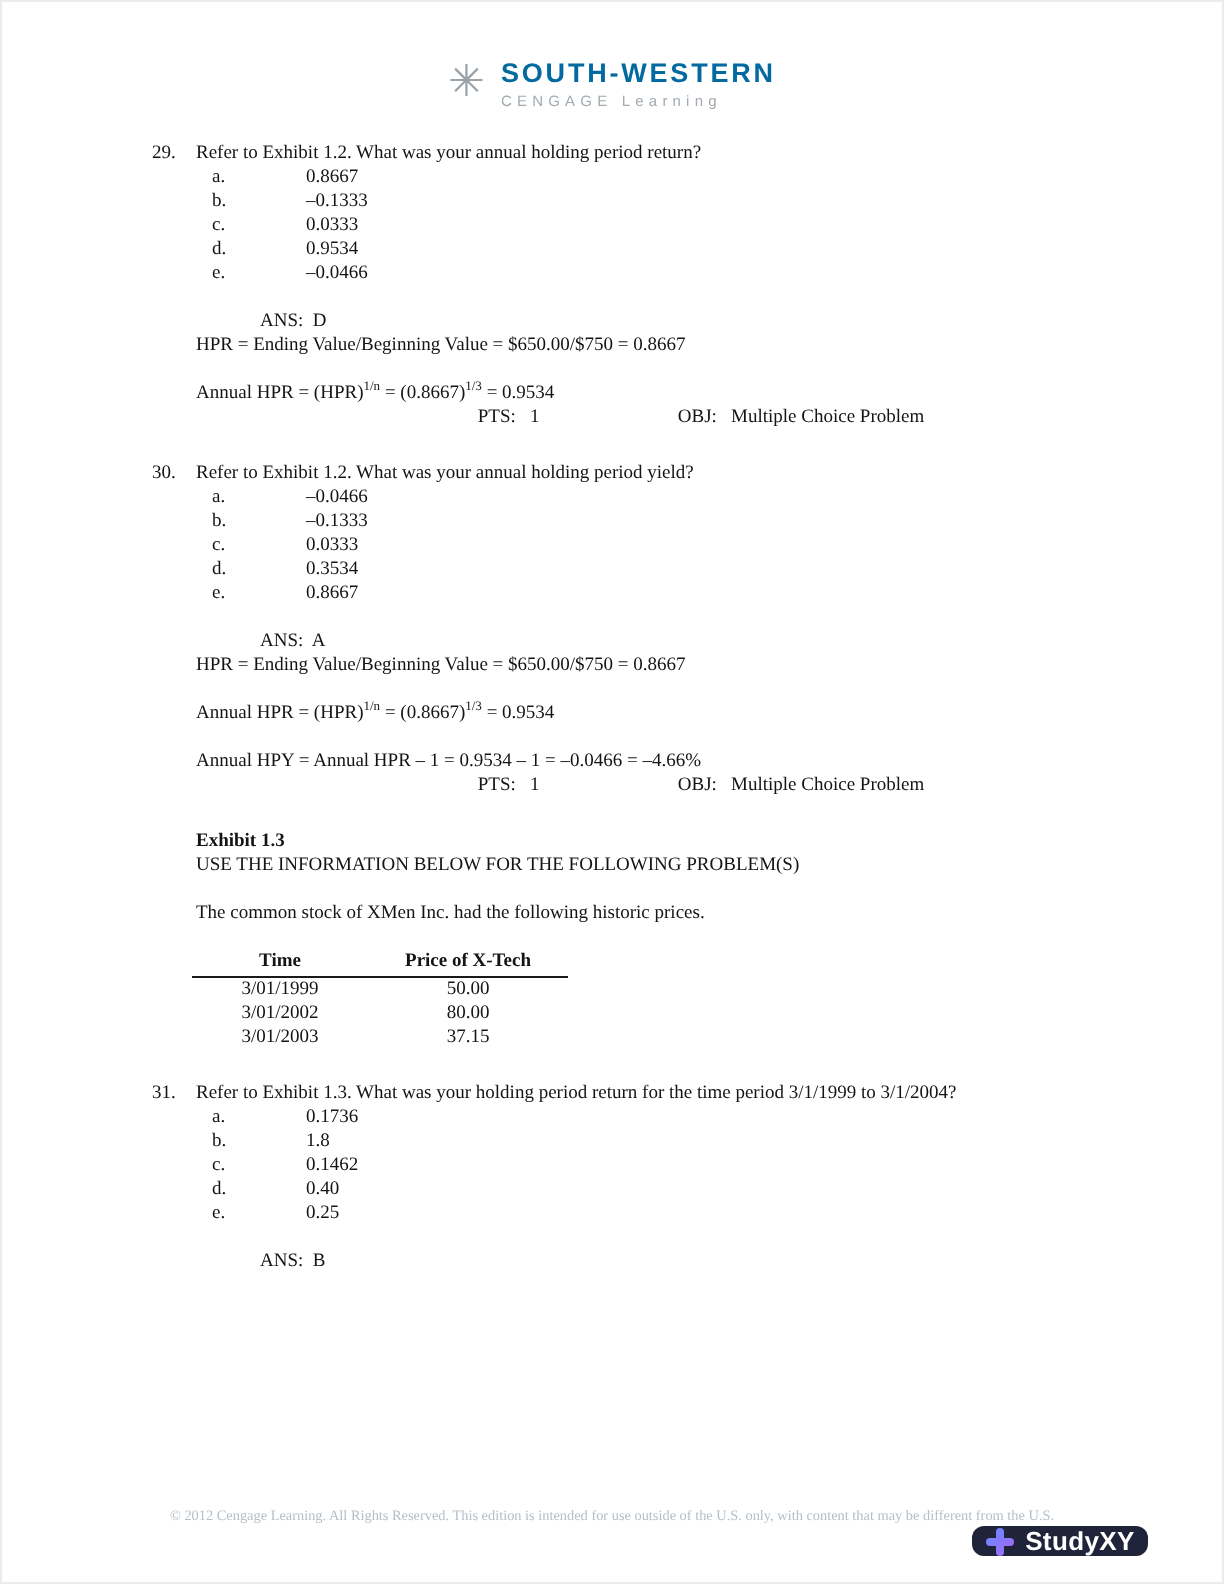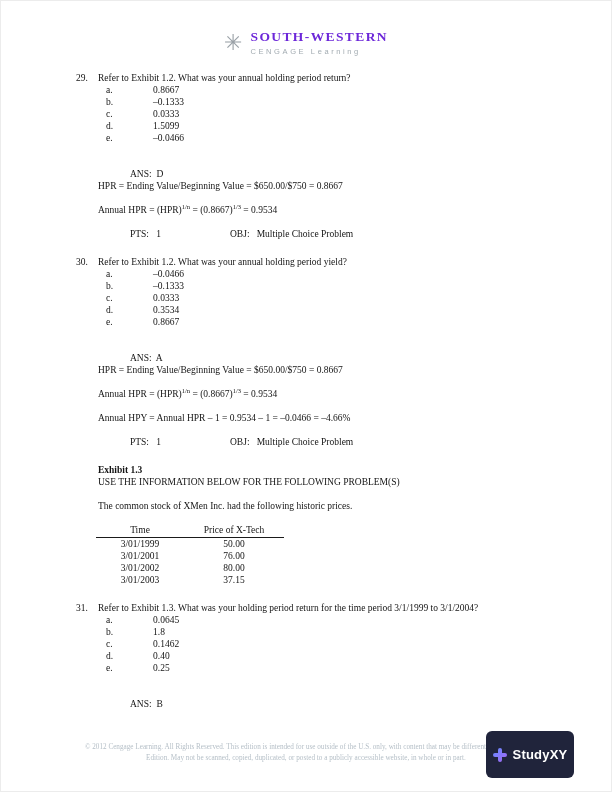--- a/index.html
+++ b/index.html
@@ -28,8 +28,8 @@
     font-family: "DejaVu Sans", sans-serif;
   }
   .logo-top {
-    color: #6d28d9; font-size: 13.5px; letter-spacing: 1.4px;
-    font-family: Liberation Serif, serif; font-weight: 600;
+    color: #0369a1; font-size: 13.5px; letter-spacing: 1.4px;
+    font-family: Liberation Sans, sans-serif; font-weight: 600;
   }
   .logo-bottom {
     color: #a2abb1; font-size: 7.5px; letter-spacing: 2.6px;

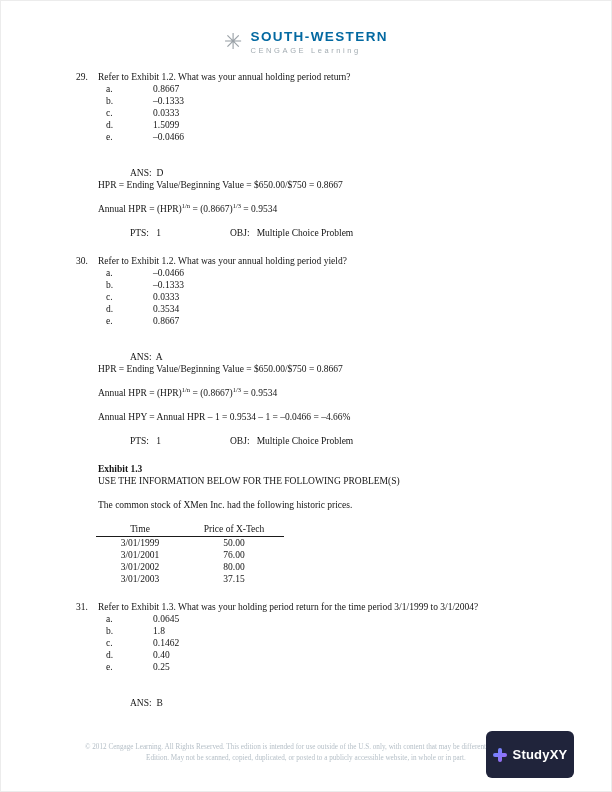--- a/index.html
+++ b/index.html
@@ -133,7 +133,7 @@
           </div>
         <div class="choice">
             <span class="c-letter">d.</span>
-            <span class="c-text">1.5099</span>
+            <span class="c-text">0.9534</span>
           </div>
         <div class="choice">
             <span class="c-letter">e.</span>

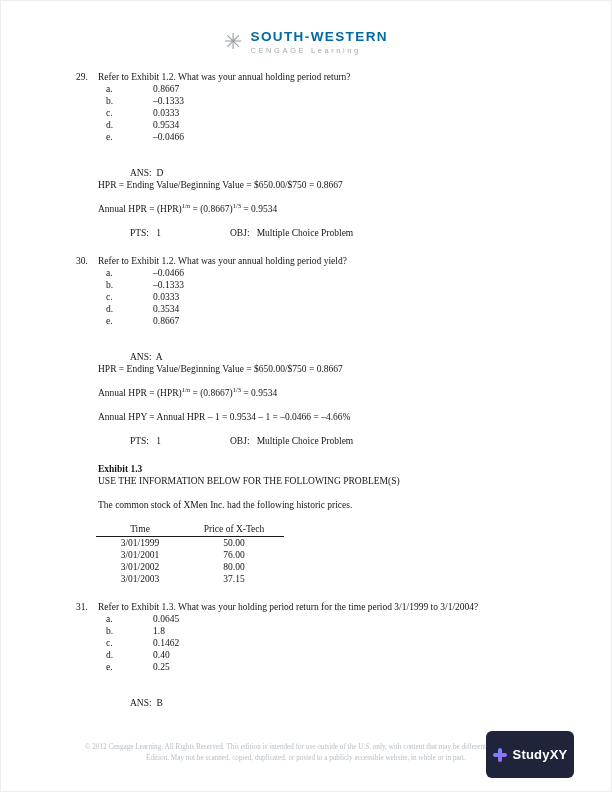--- a/index.html
+++ b/index.html
@@ -47,7 +47,7 @@
   .choices { margin-left: 30px; }
   .choice { display: flex; }
   .c-letter { flex: 0 0 15px; width: 15px; }
-  .ans-block { margin-left: 22px; margin-top: 24px; }
+  .ans-block { margin-left: 22px; margin-top: 12px; }
   .ans-line, .pts, .obj, .c-text { white-space: pre-wrap; padding-left: 32px; }
   .gap-above { margin-top: 12px; }
   .pts-row { margin-left: 22px; margin-top: 12px; display: flex; }

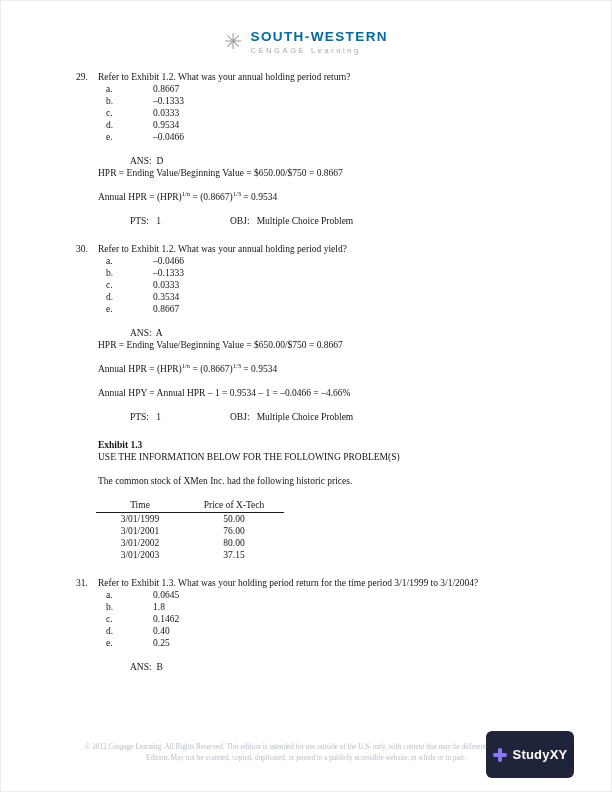--- a/index.html
+++ b/index.html
@@ -50,7 +50,7 @@
   .ans-block { margin-left: 22px; margin-top: 12px; }
   .ans-line, .pts, .obj, .c-text { white-space: pre-wrap; padding-left: 32px; }
   .gap-above { margin-top: 12px; }
-  .pts-row { margin-left: 22px; margin-top: 12px; display: flex; }
+  .pts-row { margin-left: 22px; display: flex; justify-content: center; }
   .pts { width: 100px; flex: 0 0 100px; }
   sup { font-size: 6.5px; vertical-align: super; line-height: 0; }
 

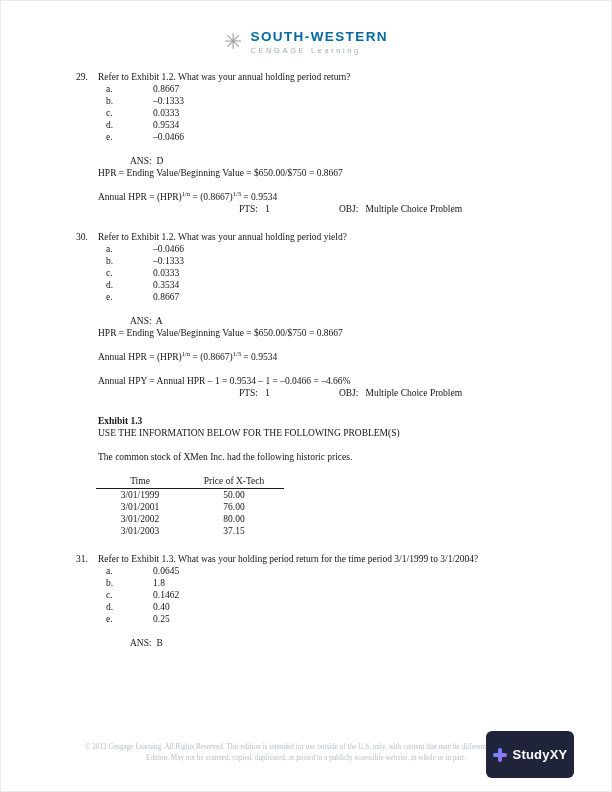--- a/index.html
+++ b/index.html
@@ -65,7 +65,7 @@
     font-size: 9.5px; line-height: 12px;
   }
   .price-table th {
-    font-weight: normal; text-align: center;
+    font-weight: bold; text-align: center;
     border-bottom: 1px solid #1a1a1a;
     padding: 0 6px 1px 6px; height: 13px;
   }

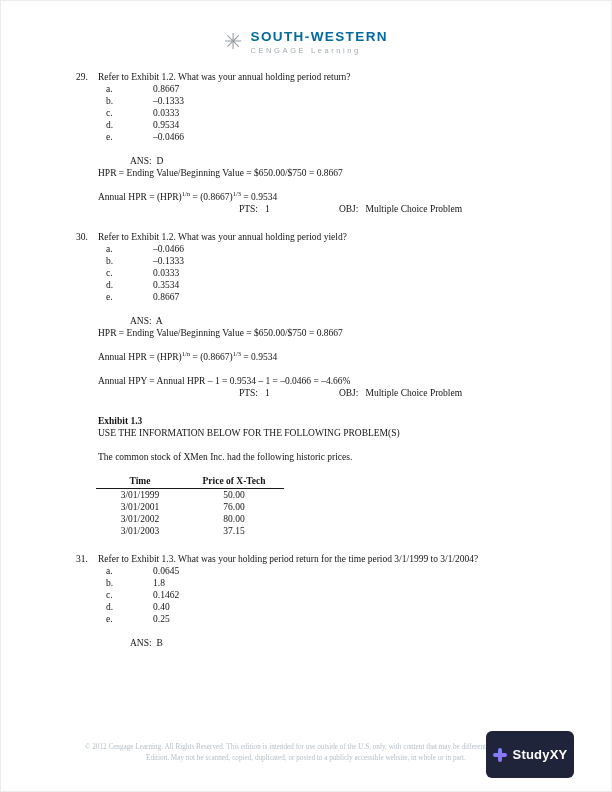--- a/index.html
+++ b/index.html
@@ -207,10 +207,6 @@
               <td>50.00</td>
             </tr>
           <tr>
-              <td>3/01/2001</td>
-              <td>76.00</td>
-            </tr>
-          <tr>
               <td>3/01/2002</td>
               <td>80.00</td>
             </tr>

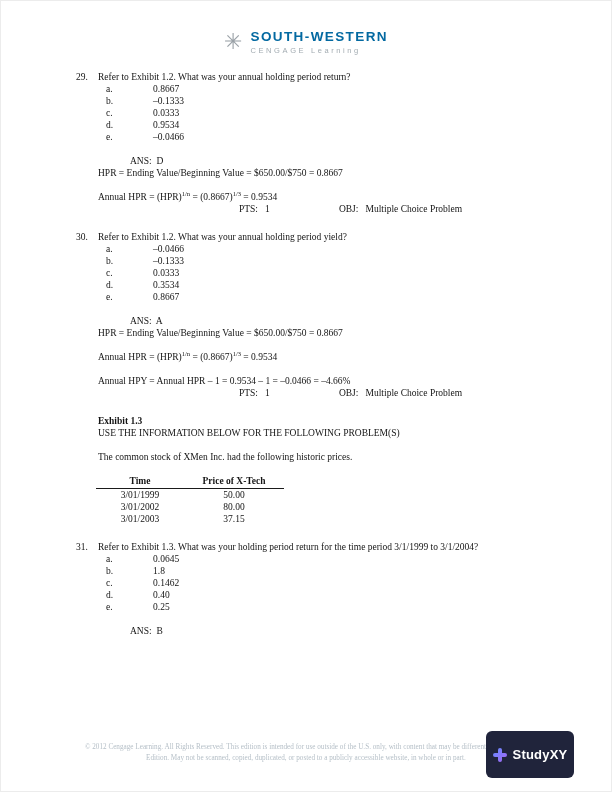--- a/index.html
+++ b/index.html
@@ -226,7 +226,7 @@
       <div class="choices">
         <div class="choice">
             <span class="c-letter">a.</span>
-            <span class="c-text">0.0645</span>
+            <span class="c-text">0.1736</span>
           </div>
         <div class="choice">
             <span class="c-letter">b.</span>

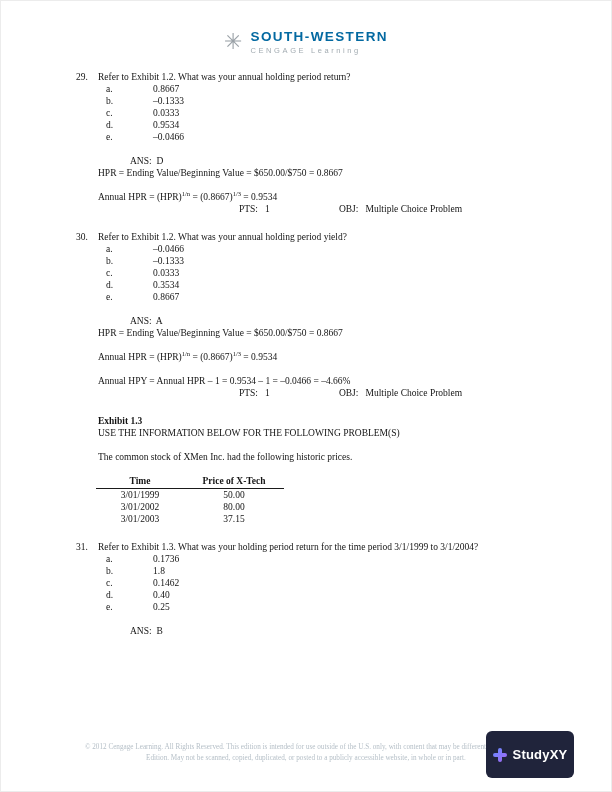--- a/index.html
+++ b/index.html
@@ -254,7 +254,6 @@
 
   <footer class="footer">
     <div>© 2012 Cengage Learning. All Rights Reserved. This edition is intended for use outside of the U.S. only, with content that may be different from the U.S.</div>
-    <div>Edition. May not be scanned, copied, duplicated, or posted to a publicly accessible website, in whole or in part.</div>
   </footer>
 
   <div class="badge">

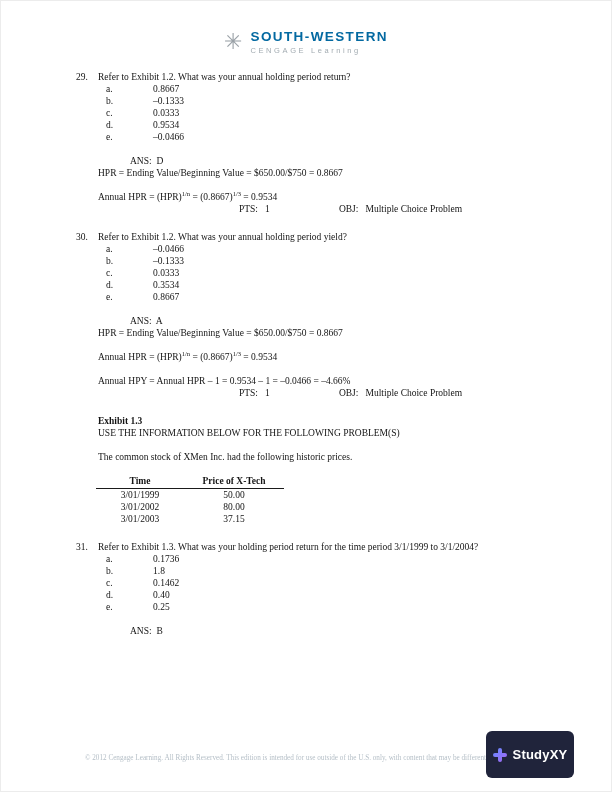--- a/index.html
+++ b/index.html
@@ -81,7 +81,7 @@
   }
   .badge {
     position: absolute; right: 37px; bottom: 13px;
-    width: 88px; height: 47px;
+    width: 88px; height: 15px;
     background: #20243b; border-radius: 6px;
     display: flex; align-items: center; justify-content: center;
     gap: 6px; z-index: 5;

